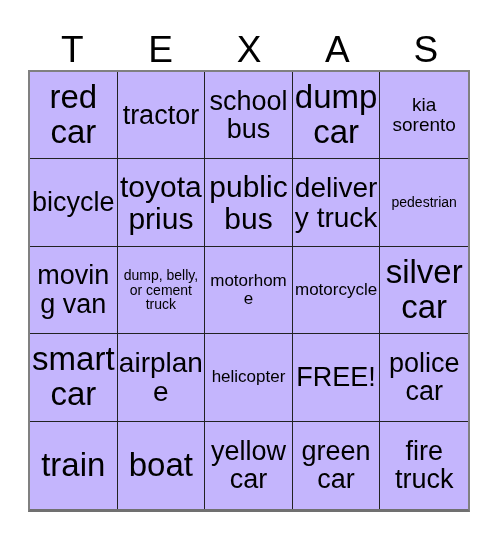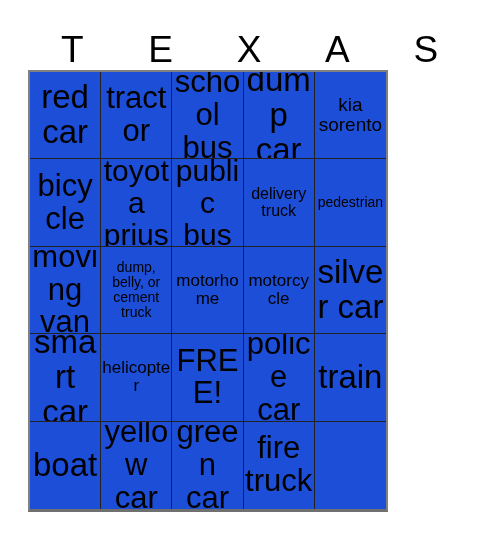--- a/index.html
+++ b/index.html
@@ -50,7 +50,7 @@
     position: absolute;
     left: 28px;
     top: 70px;
-    width: 360px;
+    width: 442px;
     height: 442px;
     border-top: 2px solid #808080;
     border-left: 2px solid #808080;
@@ -60,7 +60,7 @@
     display: grid;
     grid-template-columns: repeat(5, 1fr);
     grid-template-rows: repeat(5, 1fr);
-    background: #1d4ed8;
+    background: #c4b5fd;
   }
   .cell {
     border-right: 1px solid #222222;

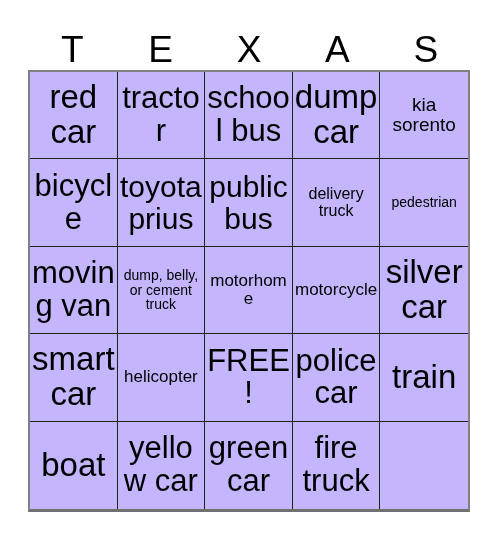--- a/index.html
+++ b/index.html
@@ -81,7 +81,7 @@
   
   .fs-xxl { font-size: 33px; }
   .fs-xl  { font-size: 30px; }
-  .fs-l   { font-size: 31px; }
+  .fs-l   { font-size: 27px; }
   .fs-m   { font-size: 16px; }
   .fs-s   { font-size: 19px; }
   .fs-xs  { font-size: 17px; }

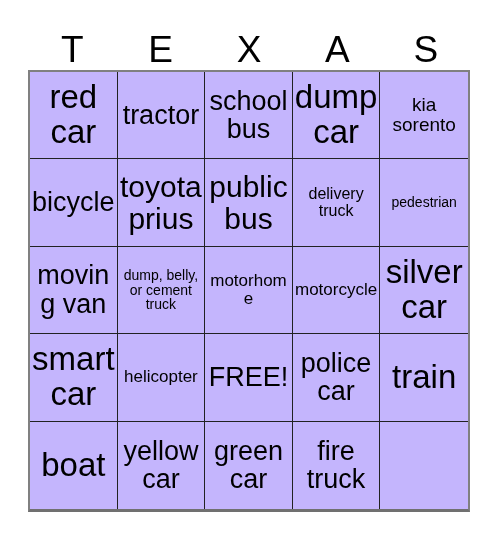--- a/index.html
+++ b/index.html
@@ -82,7 +82,7 @@
   .fs-xxl { font-size: 33px; }
   .fs-xl  { font-size: 30px; }
   .fs-l   { font-size: 27px; }
-  .fs-m   { font-size: 16px; }
+  .fs-m   { font-size: 28px; }
   .fs-s   { font-size: 19px; }
   .fs-xs  { font-size: 17px; }
   .fs-xxs { font-size: 14px; }

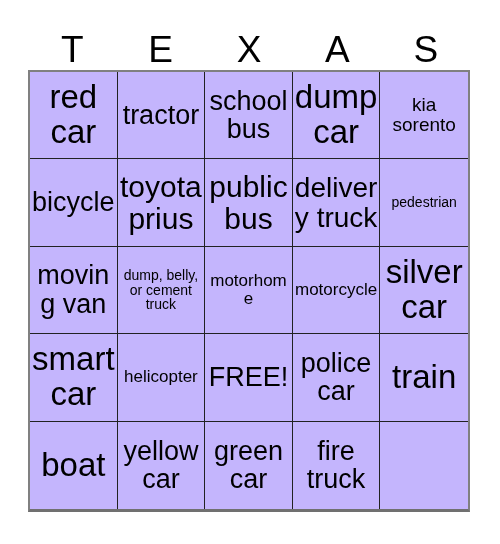--- a/index.html
+++ b/index.html
@@ -117,6 +117,7 @@
       <div class="cell fs-xs">motorcycle</div>
       <div class="cell fs-xxl">silver car</div>
       <div class="cell fs-xxl">smart car</div>
+      <div class="cell fs-m">airplane</div>
       <div class="cell fs-xs">helicopter</div>
       <div class="cell fs-l">FREE!</div>
       <div class="cell fs-l">police car</div>

